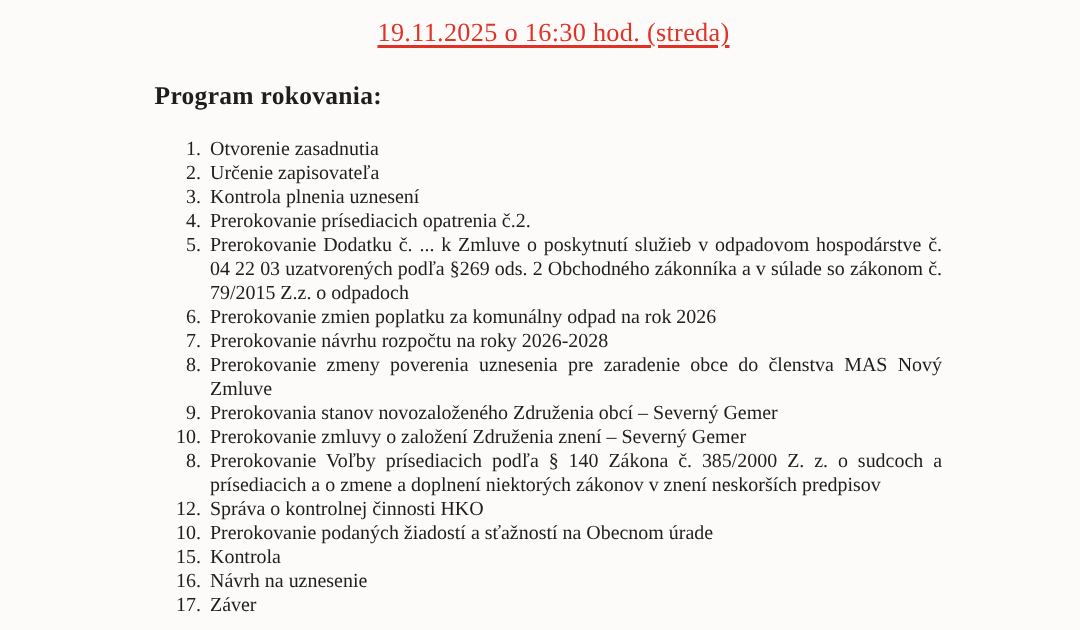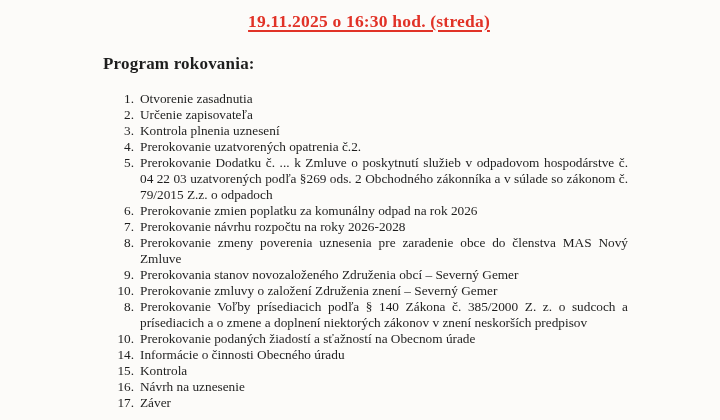--- a/index.html
+++ b/index.html
@@ -26,7 +26,7 @@
   }
   .heading {
     color: var(--heading-red, #e13227);
-    font-weight: bold;
+    font-weight: normal;
     font-size: 17.5px;
     letter-spacing: 0.2px;
     text-decoration: underline;

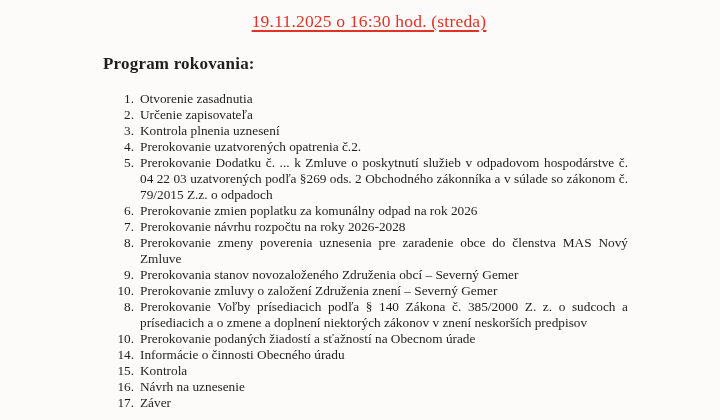--- a/index.html
+++ b/index.html
@@ -86,7 +86,7 @@
       </div>
       <div class="agenda-row">
         <span class="agenda-num">4.</span>
-        <span class="agenda-text">Prerokovanie uzatvorených opatrenia č.2.</span>
+        <span class="agenda-text">Prerokovanie prísediacich opatrenia č.2.</span>
       </div>
       <div class="agenda-row">
         <span class="agenda-num">5.</span>

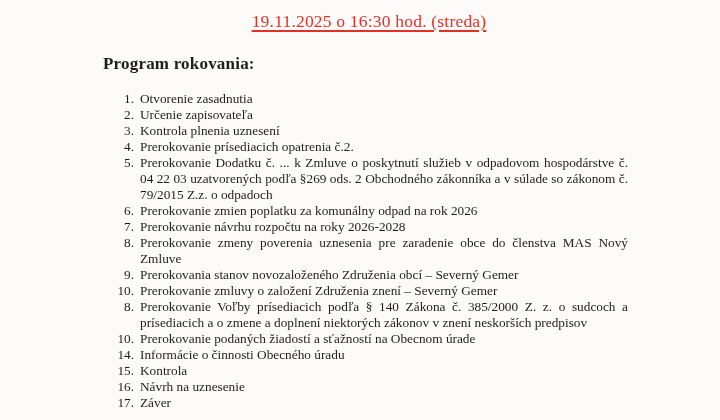--- a/index.html
+++ b/index.html
@@ -117,6 +117,10 @@
         <span class="agenda-text">Prerokovanie Voľby prísediacich podľa § 140 Zákona č. 385/2000 Z. z. o sudcoch a prísediacich a o zmene a doplnení niektorých zákonov v znení neskorších predpisov</span>
       </div>
       <div class="agenda-row">
+        <span class="agenda-num">12.</span>
+        <span class="agenda-text">Správa o kontrolnej činnosti HKO</span>
+      </div>
+      <div class="agenda-row">
         <span class="agenda-num">10.</span>
         <span class="agenda-text">Prerokovanie podaných žiadostí a sťažností na Obecnom úrade</span>
       </div>

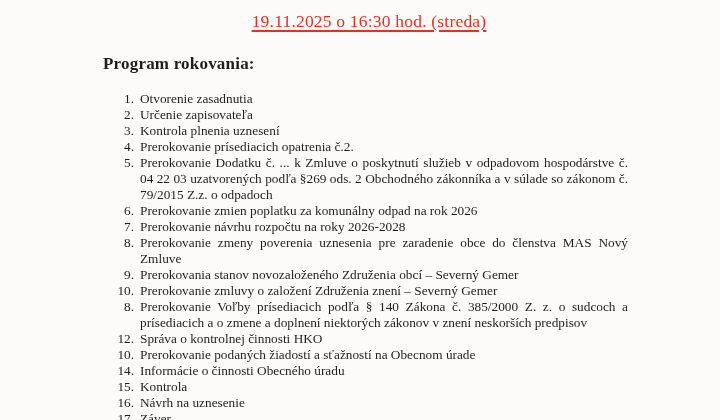--- a/index.html
+++ b/index.html
@@ -125,10 +125,6 @@
         <span class="agenda-text">Prerokovanie podaných žiadostí a sťažností na Obecnom úrade</span>
       </div>
       <div class="agenda-row">
-        <span class="agenda-num">14.</span>
-        <span class="agenda-text">Informácie o činnosti Obecného úradu</span>
-      </div>
-      <div class="agenda-row">
         <span class="agenda-num">15.</span>
         <span class="agenda-text">Kontrola</span>
       </div>

